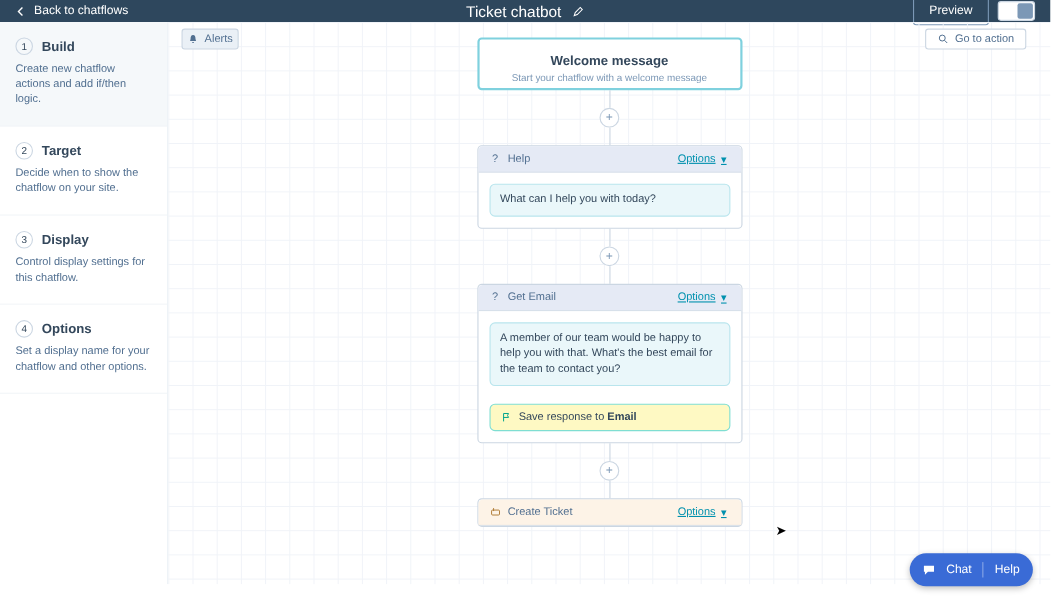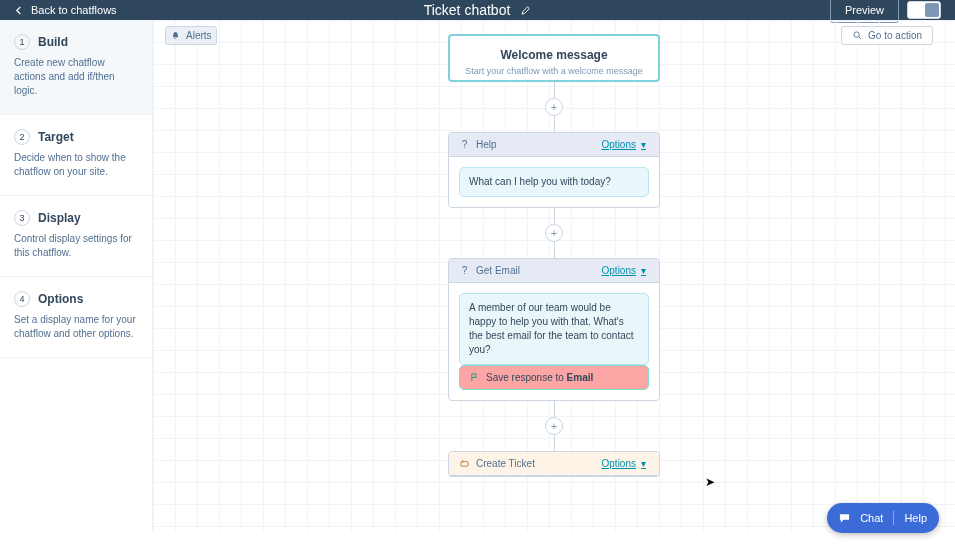--- a/index.html
+++ b/index.html
@@ -38,7 +38,7 @@
 .goto-chip { background: #fff; border: 1px solid #cbd6e2; border-radius: 3px; padding: 3px 10px; font-size: 10px; color: #516f90; display: flex; align-items: center; gap: 5px; cursor: pointer; }
 
 
-.flow-card { width: 212px; background: #fff; border: 1px solid #cbd6e2; border-radius: 4px; margin: 0 auto; }
+.flow-card { width: 241px; background: #fff; border: 1px solid #cbd6e2; border-radius: 4px; margin: 0 auto; }
 .flow-card.welcome { border-color: #7fd1de; border-width: 2px; }
 .welcome-head { text-align: center; padding: 12px 12px 4px; }
 .welcome-title { font-size: 12px; font-weight: 600; margin-bottom: 4px; }

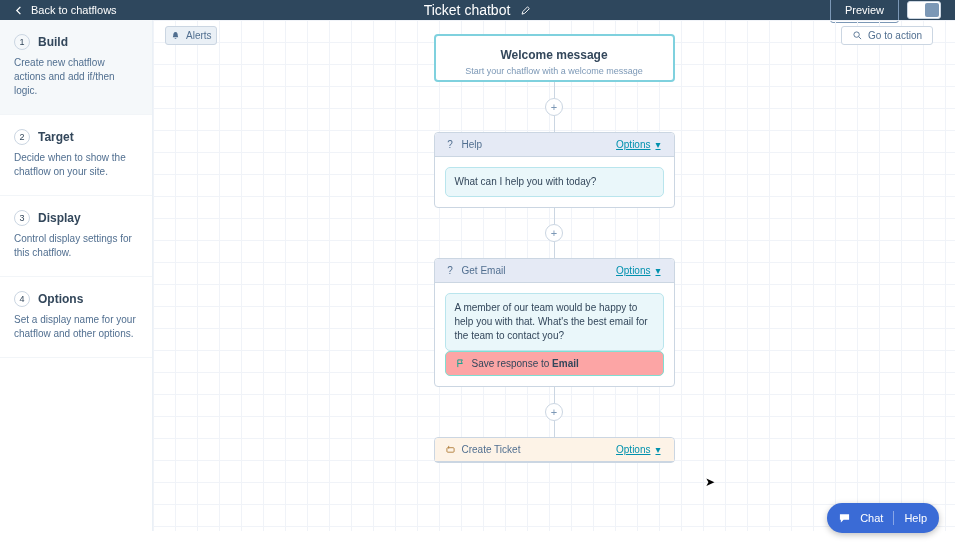--- a/index.html
+++ b/index.html
@@ -49,7 +49,7 @@
 .options-link { color: #0091ae; text-decoration: underline; font-size: 10px; display: flex; align-items: center; gap: 2px; cursor: pointer; }
 .card-body { padding: 10px; }
 .msg-bubble { background: #eaf7fa; border: 1px solid #b9e5ed; border-radius: 5px; padding: 7px 9px; font-size: 10px; color: #33475b; line-height: 1.4; }
-.save-bubble { background: #fca5a5; border: 1px solid #7fded2; border-radius: 5px; padding: 6px 9px; font-size: 10px; color: #33475b; display: flex; align-items: center; gap: 6px; margin-top: 0; }
+.save-bubble { background: #fef9c3; border: 1px solid #7fded2; border-radius: 5px; padding: 6px 9px; font-size: 10px; color: #33475b; display: flex; align-items: center; gap: 6px; margin-top: 16px; }
 .save-bubble b { font-weight: 700; }
 
 

